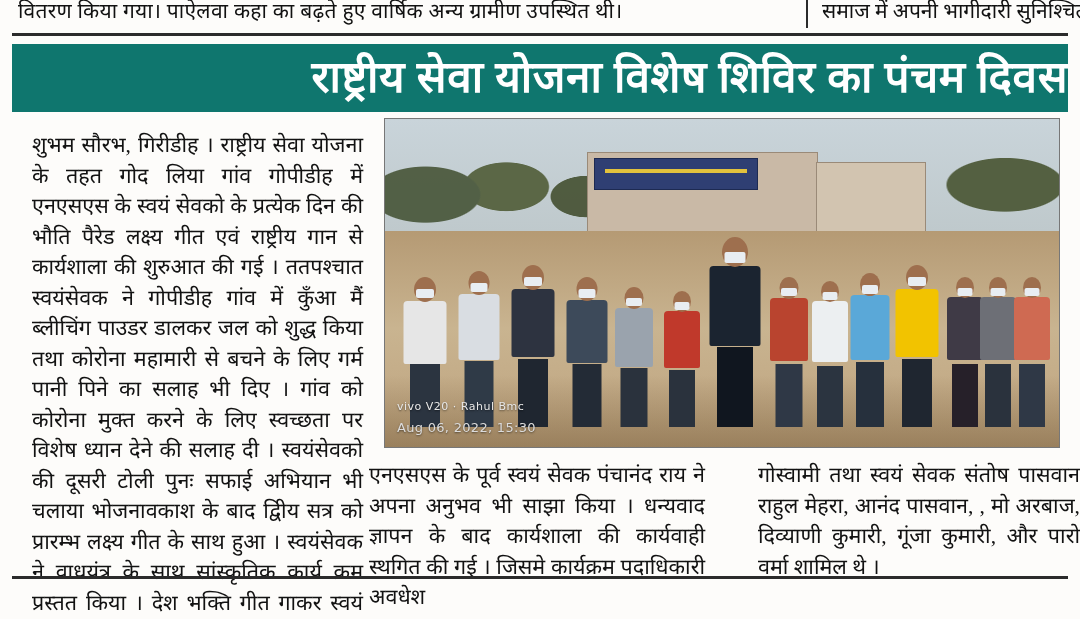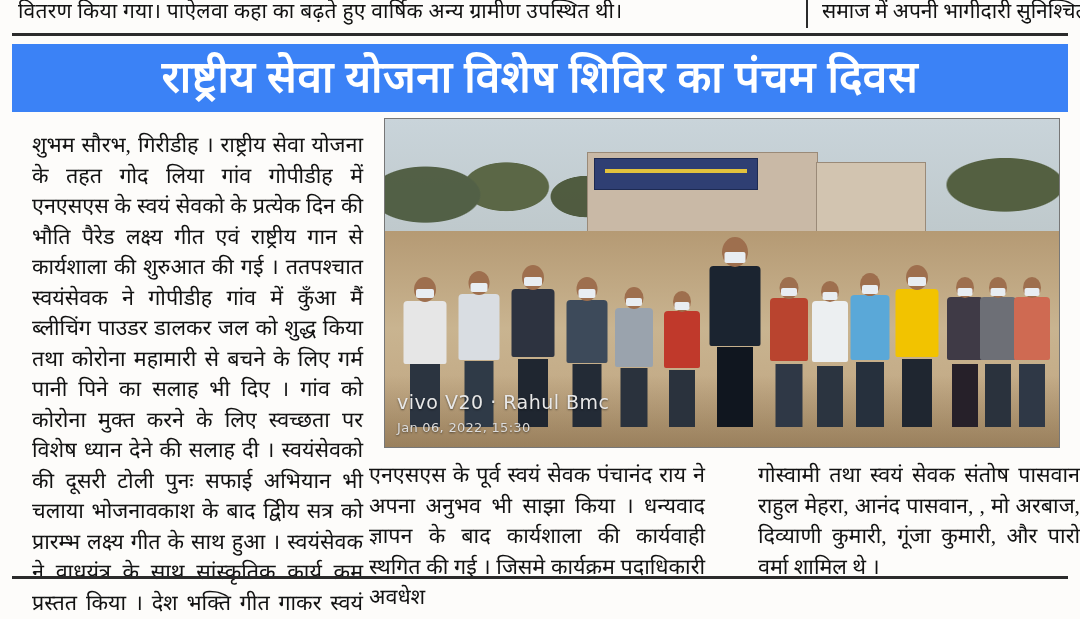--- a/index.html
+++ b/index.html
@@ -76,10 +76,10 @@
     top: 44px;
     width: 1056px;
     height: 68px;
-    background: #3b82f6;
+    background: #0f766e;
     display: flex;
     align-items: center;
-    justify-content: center;
+    justify-content: flex-end;
     overflow: hidden;
   }
   .headline-text {

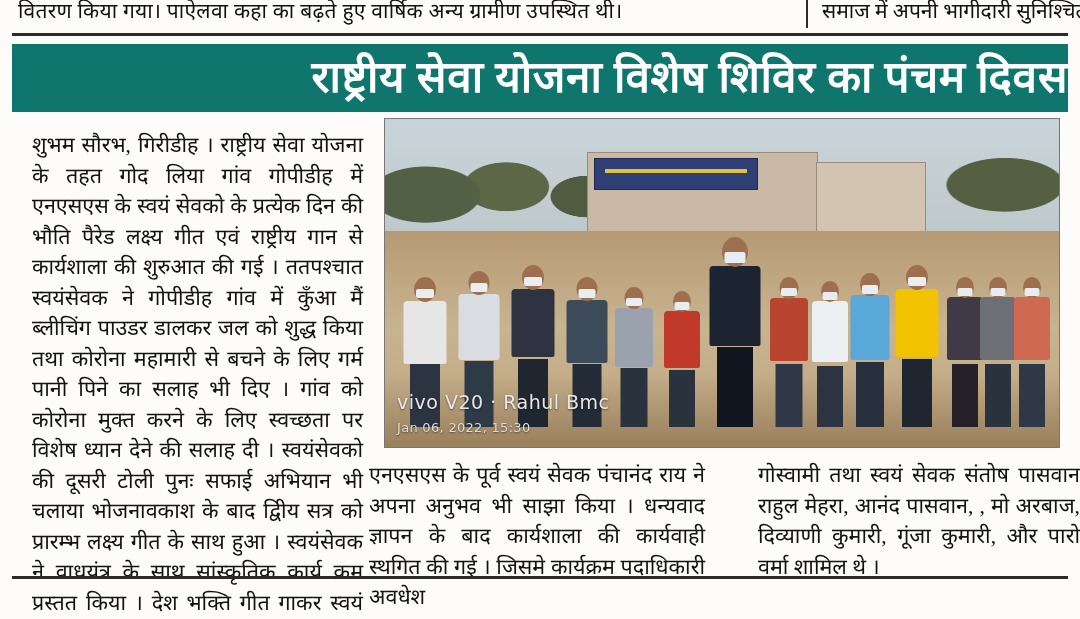--- a/index.html
+++ b/index.html
@@ -219,7 +219,7 @@
     left: 12px;
     bottom: 34px;
     color: #e8e8e8;
-    font-size: 19px;
+    font-size: 11px;
     font-family: "DejaVu Sans", sans-serif;
     letter-spacing: .5px;
     text-shadow: 0 1px 2px rgba(0,0,0,.5);

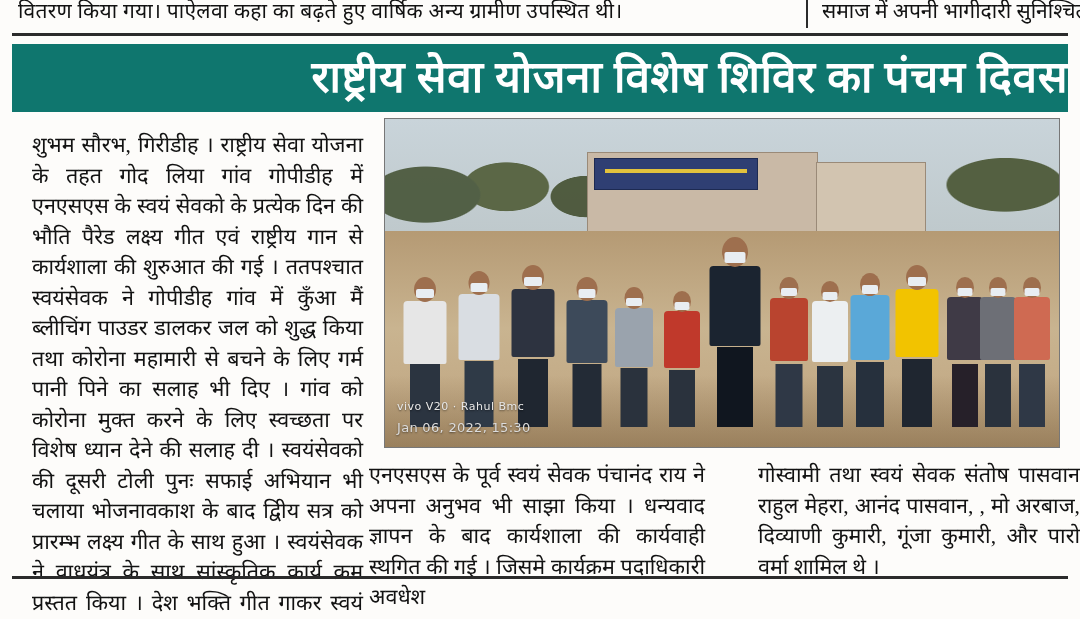--- a/index.html
+++ b/index.html
@@ -391,7 +391,7 @@
           </div>
         </div>
       <div class="watermark">vivo V20  · Rahul Bmc</div>
-      <div class="stamp">Jan 06, 2022, 15:30</div>
+      <div class="stamp">Aug 06, 2022, 15:30</div>
     </div>
 
     <div class="cap-col cap-col-1">

